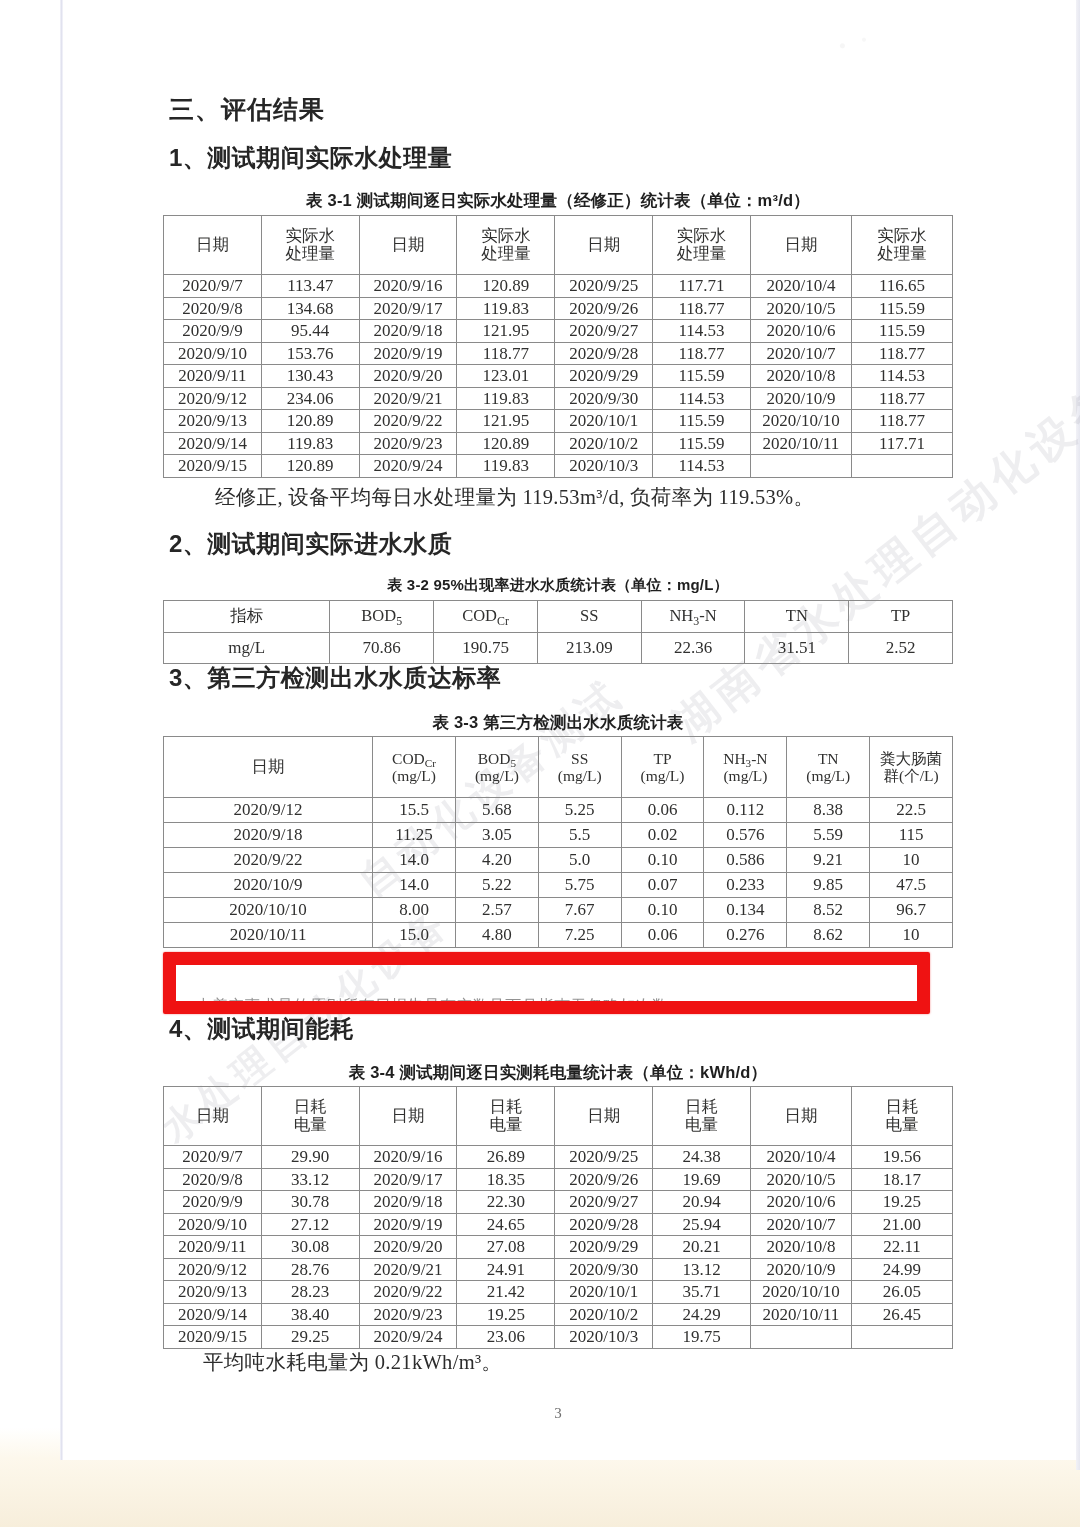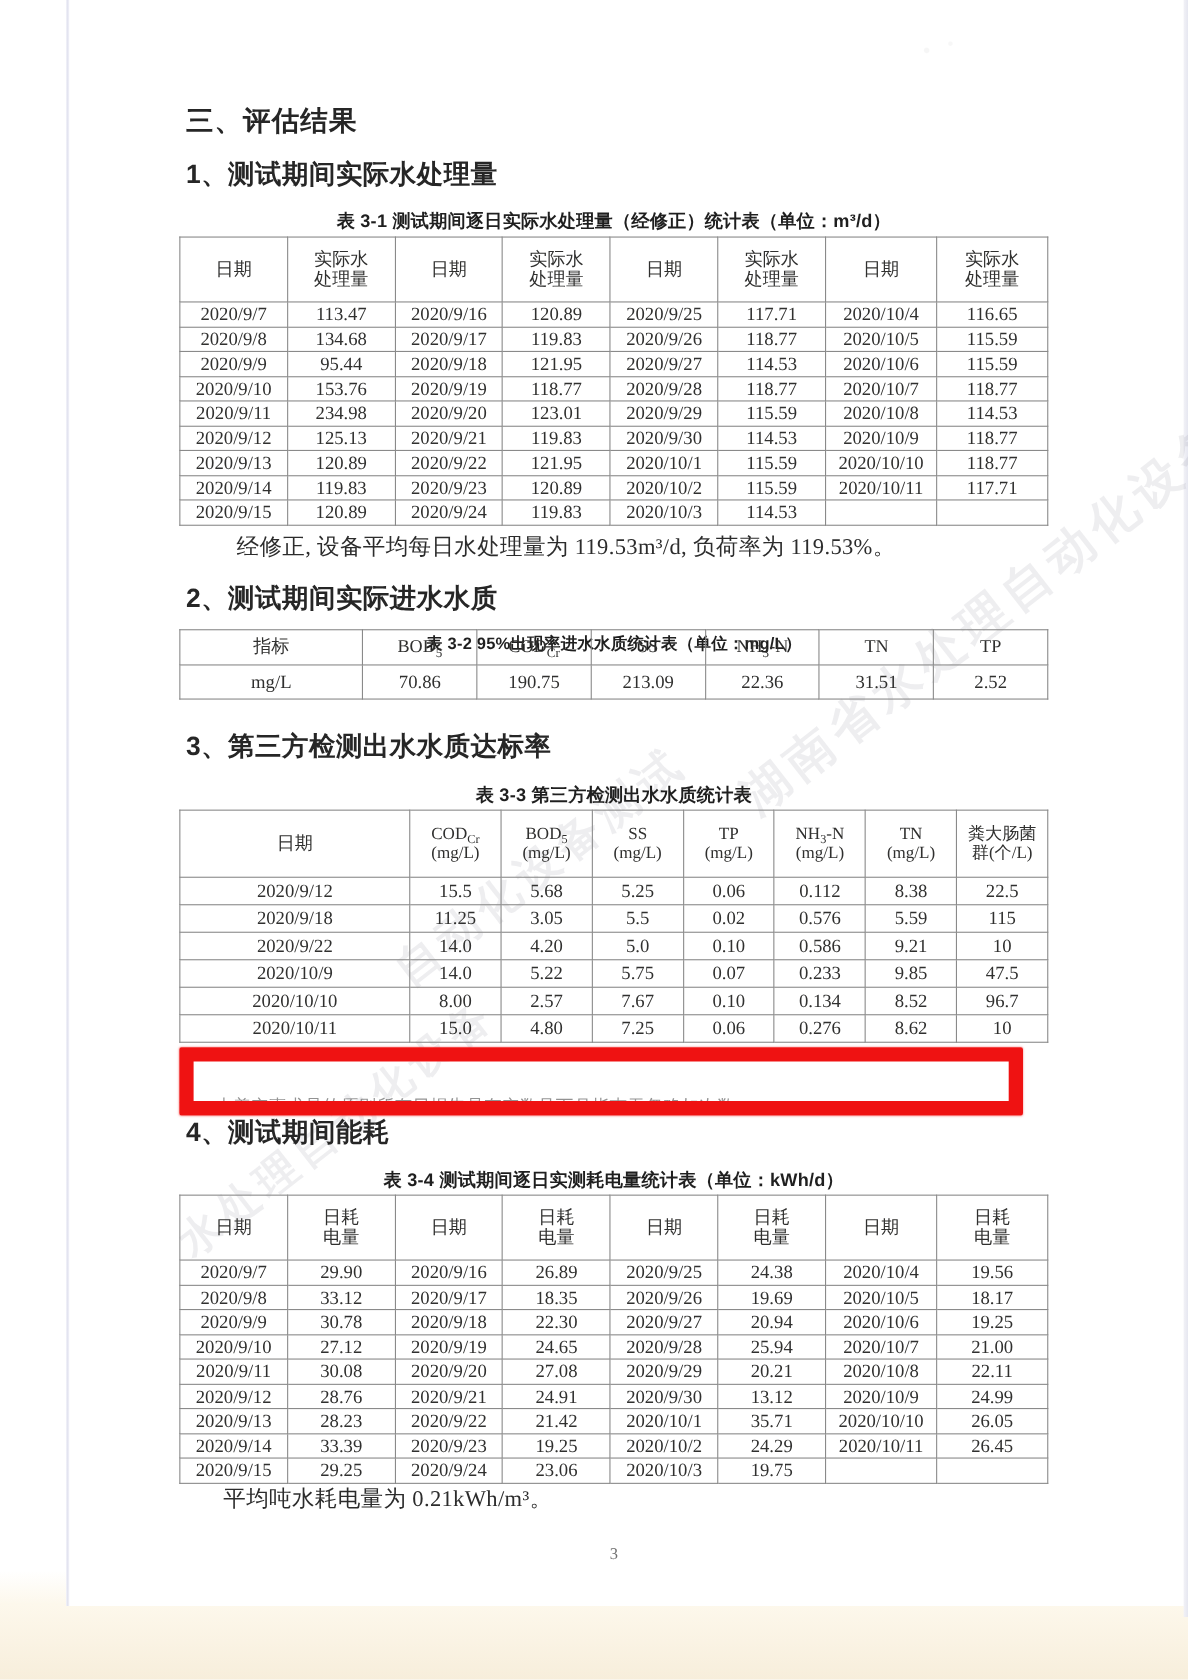--- a/index.html
+++ b/index.html
@@ -228,7 +228,7 @@
         </tr>
         <tr>
           <td style="height:21.5px;">2020/9/11</td>
-          <td style="height:21.5px;">234.98</td>
+          <td style="height:21.5px;">130.43</td>
           <td style="height:21.5px;">2020/9/20</td>
           <td style="height:21.5px;">123.01</td>
           <td style="height:21.5px;">2020/9/29</td>

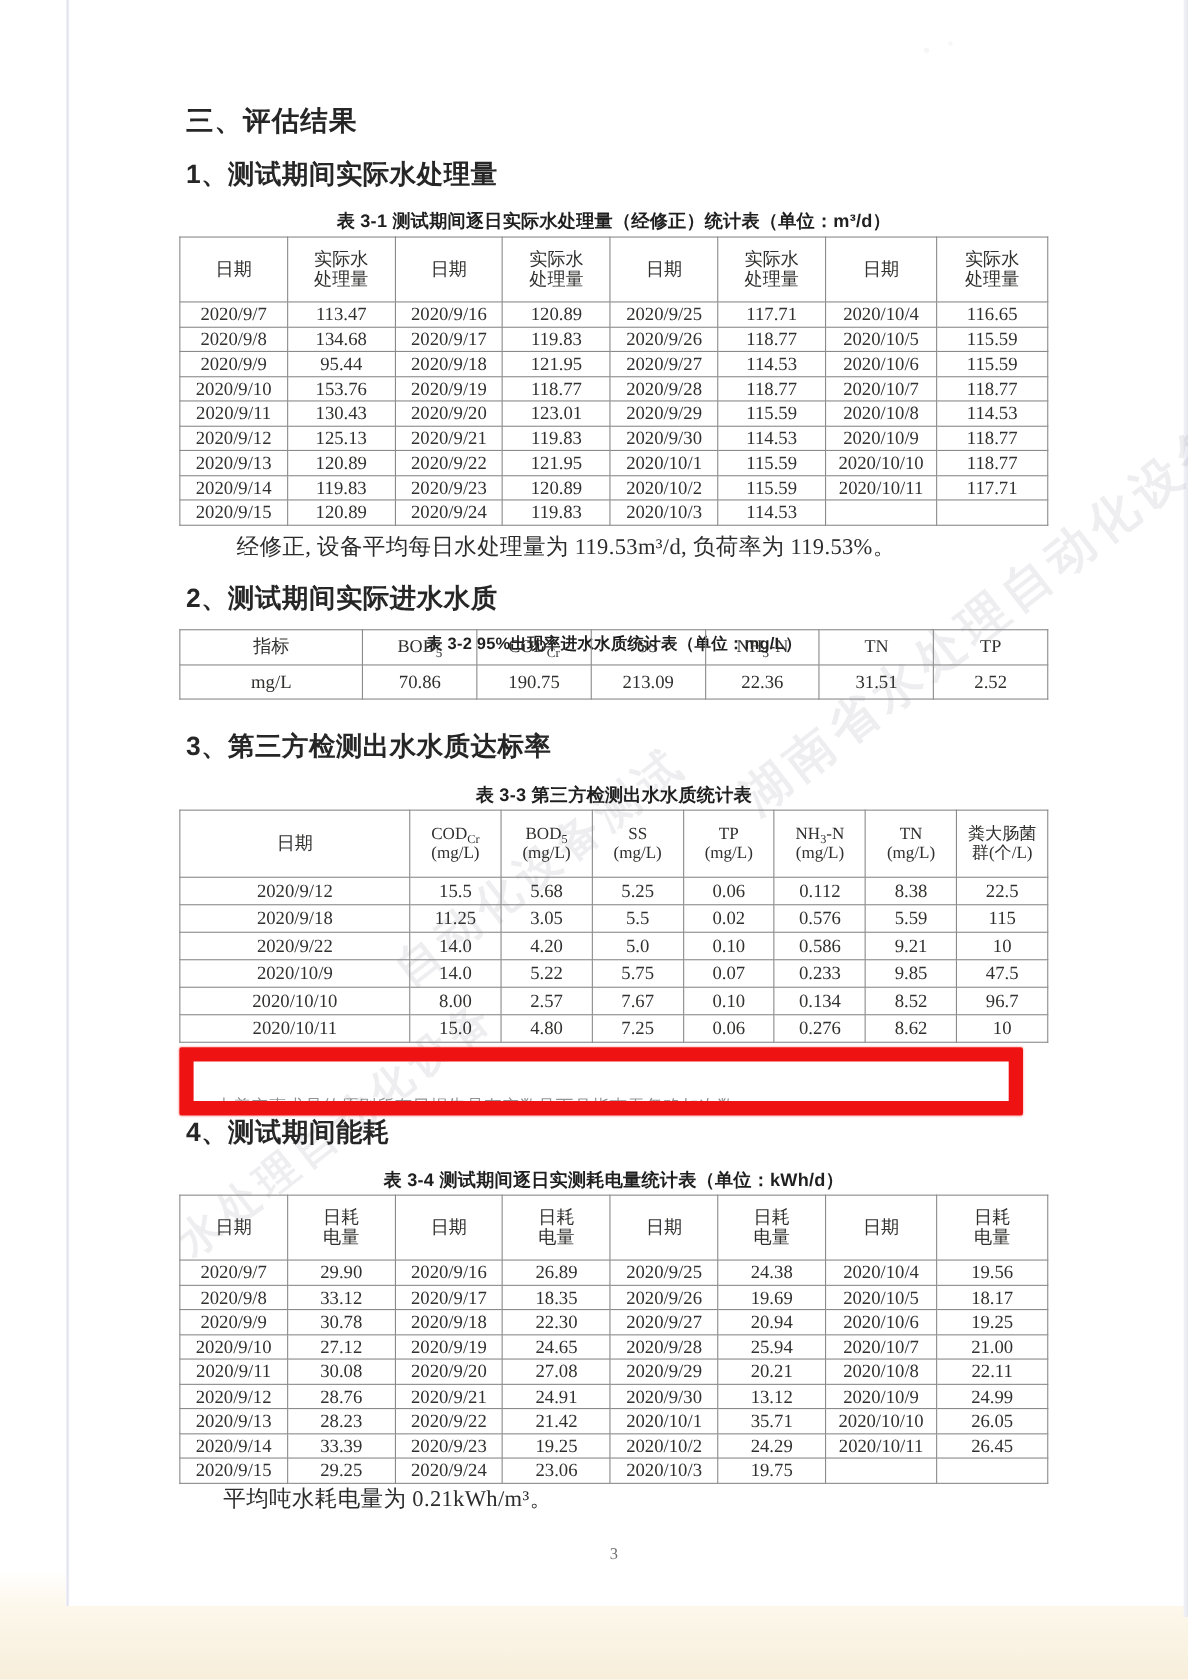--- a/index.html
+++ b/index.html
@@ -238,7 +238,7 @@
         </tr>
         <tr>
           <td style="height:21.5px;">2020/9/12</td>
-          <td style="height:21.5px;">125.13</td>
+          <td style="height:21.5px;">234.06</td>
           <td style="height:21.5px;">2020/9/21</td>
           <td style="height:21.5px;">119.83</td>
           <td style="height:21.5px;">2020/9/30</td>

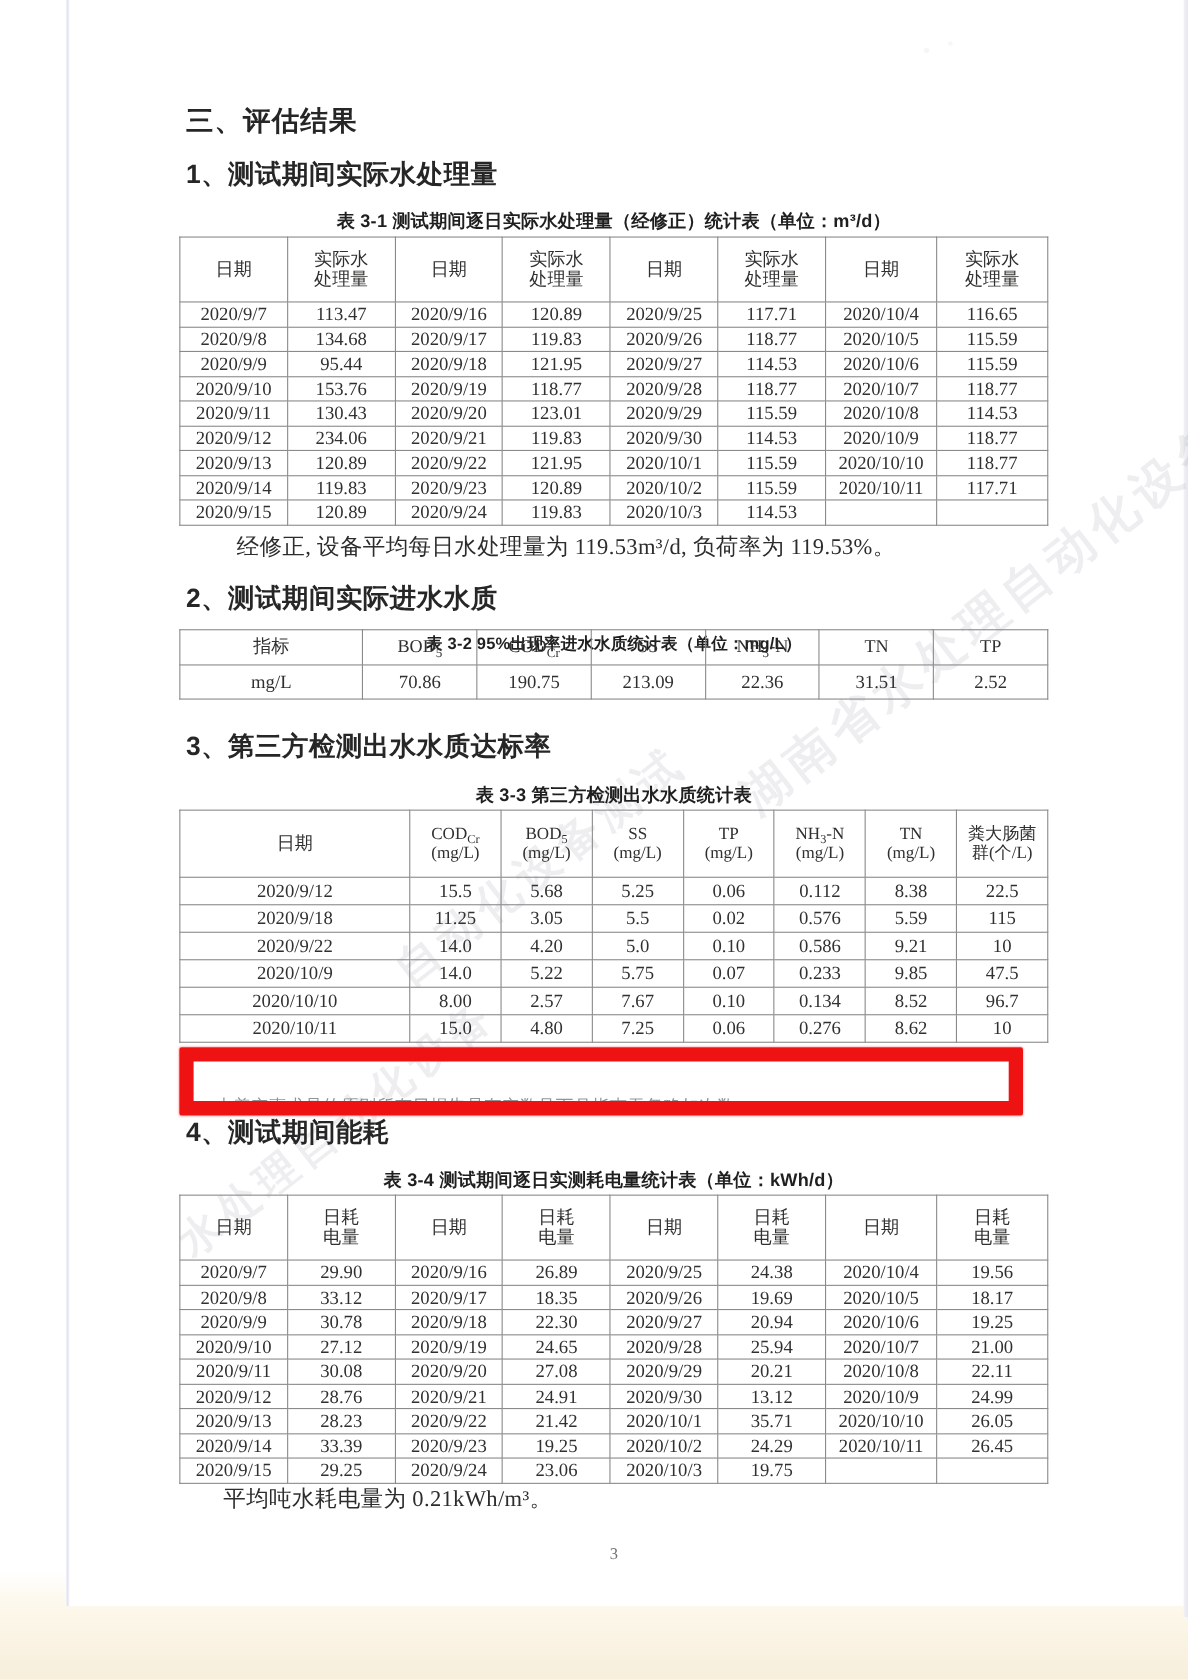--- a/index.html
+++ b/index.html
@@ -285,7 +285,7 @@
 
   <div class="tbl-caption small pos" style="left:0px; top:576px; width:790px;">表 3-2 95%出现率进水水质统计表（单位：mg/L）</div>
 
-  <table class="doc pos" id="t32" style="left:0px; top:572px; width:790px;">
+  <table class="doc pos" id="t32" style="left:0px; top:600px; width:790px;">
     <thead>
         <tr>
           <th style="height:31px;width:21%;">指标</th>

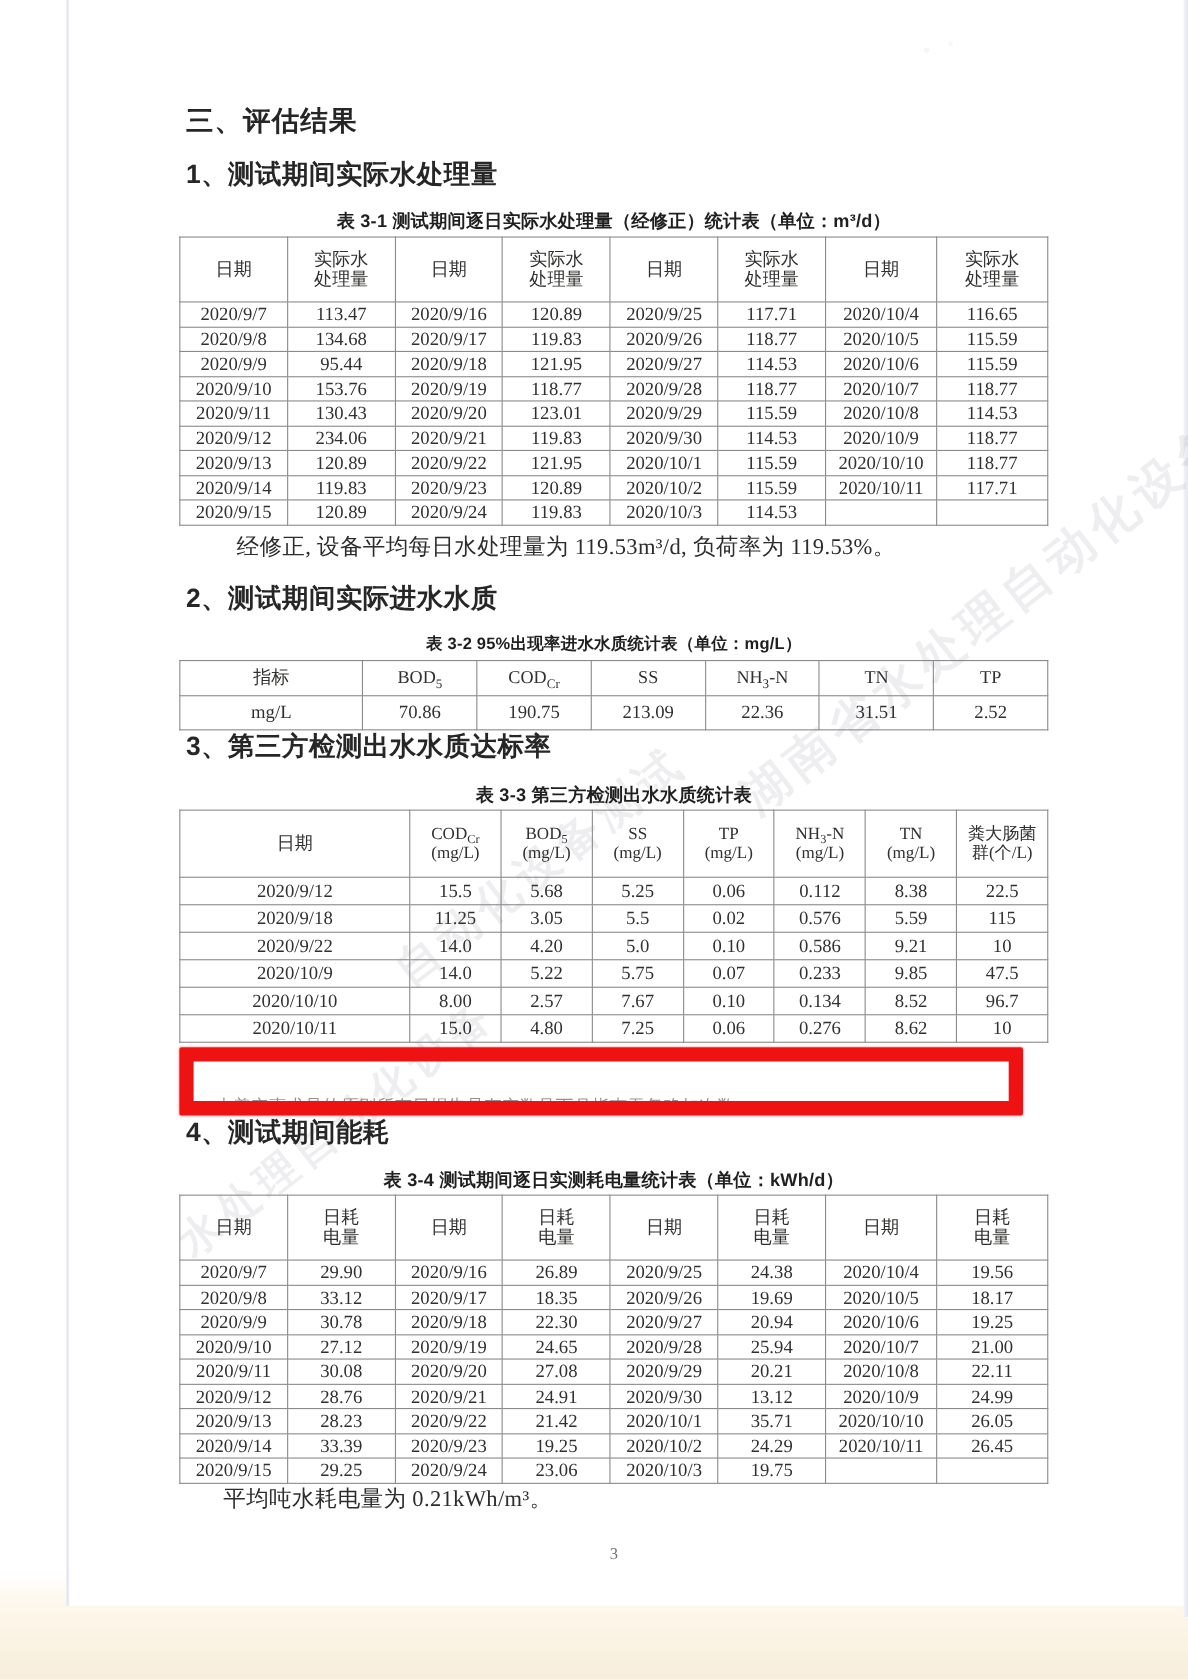--- a/index.html
+++ b/index.html
@@ -483,7 +483,7 @@
         </tr>
         <tr>
           <td style="height:21.5px;">2020/9/14</td>
-          <td style="height:21.5px;">33.39</td>
+          <td style="height:21.5px;">38.40</td>
           <td style="height:21.5px;">2020/9/23</td>
           <td style="height:21.5px;">19.25</td>
           <td style="height:21.5px;">2020/10/2</td>

